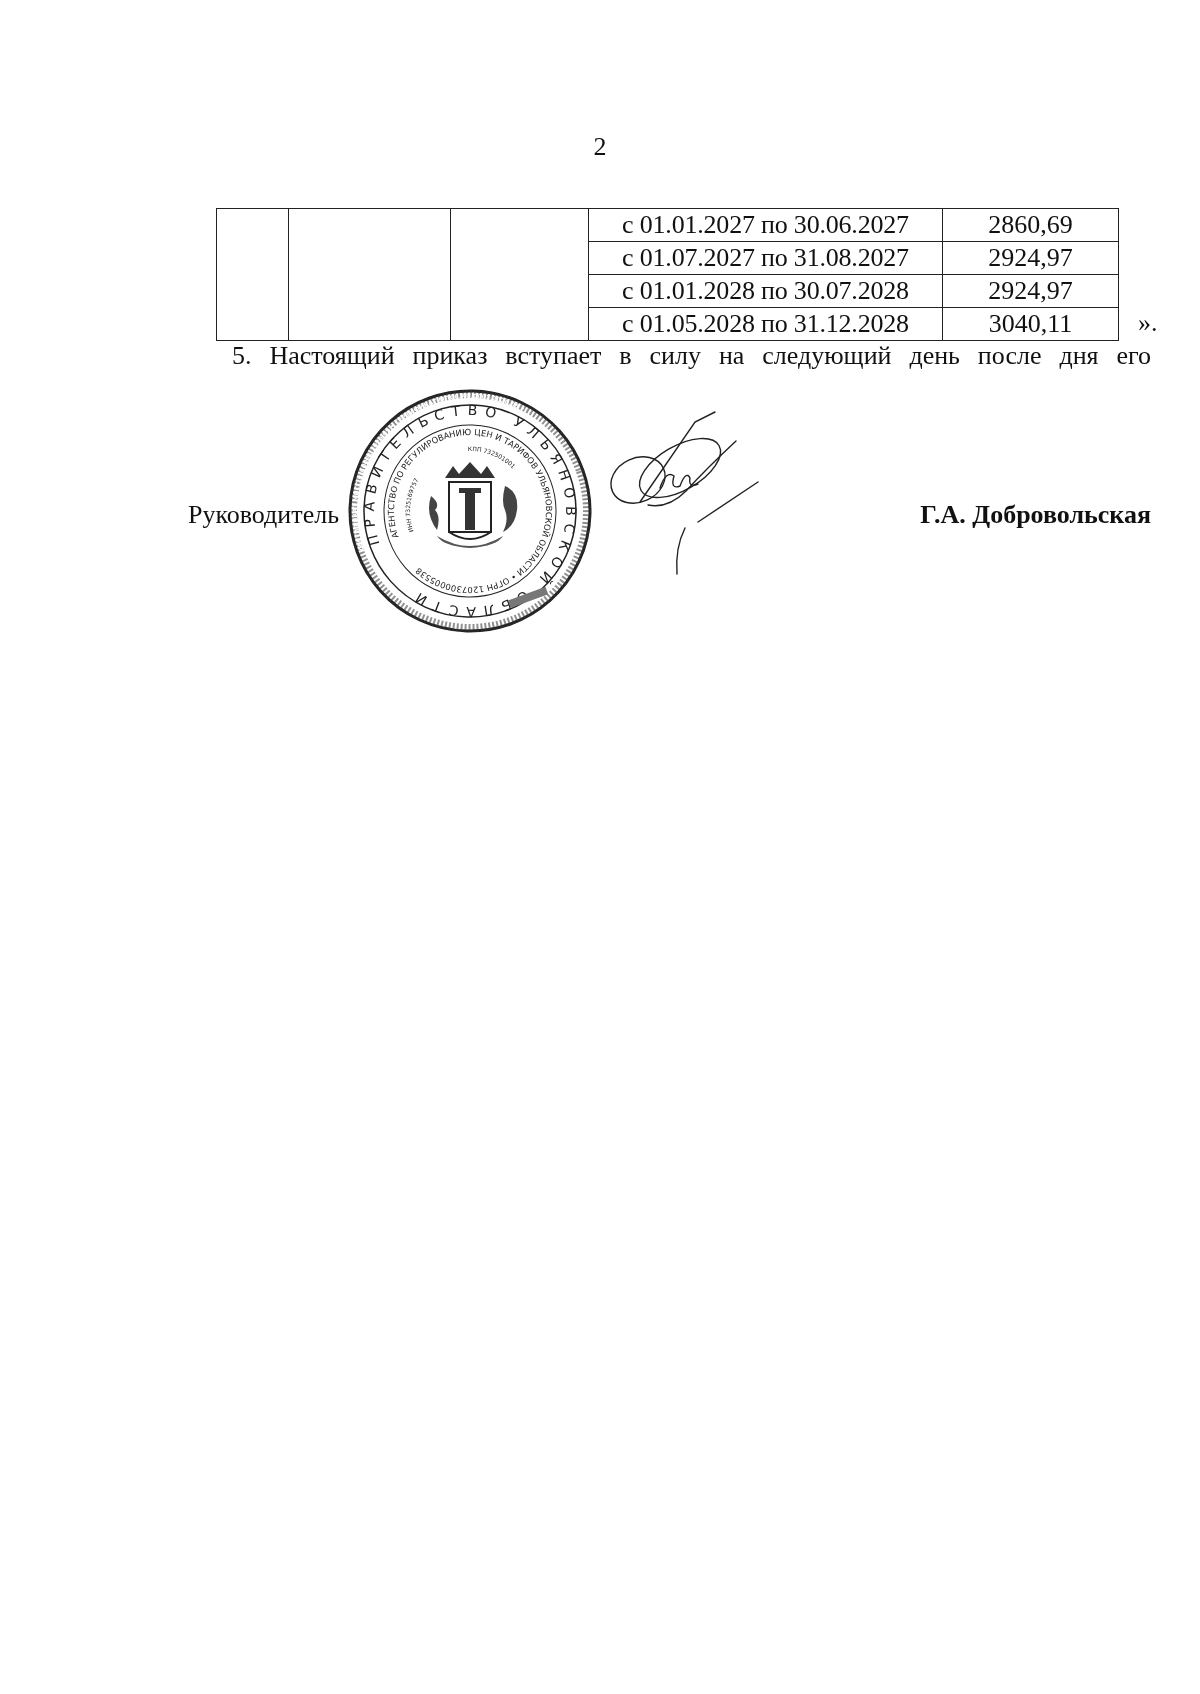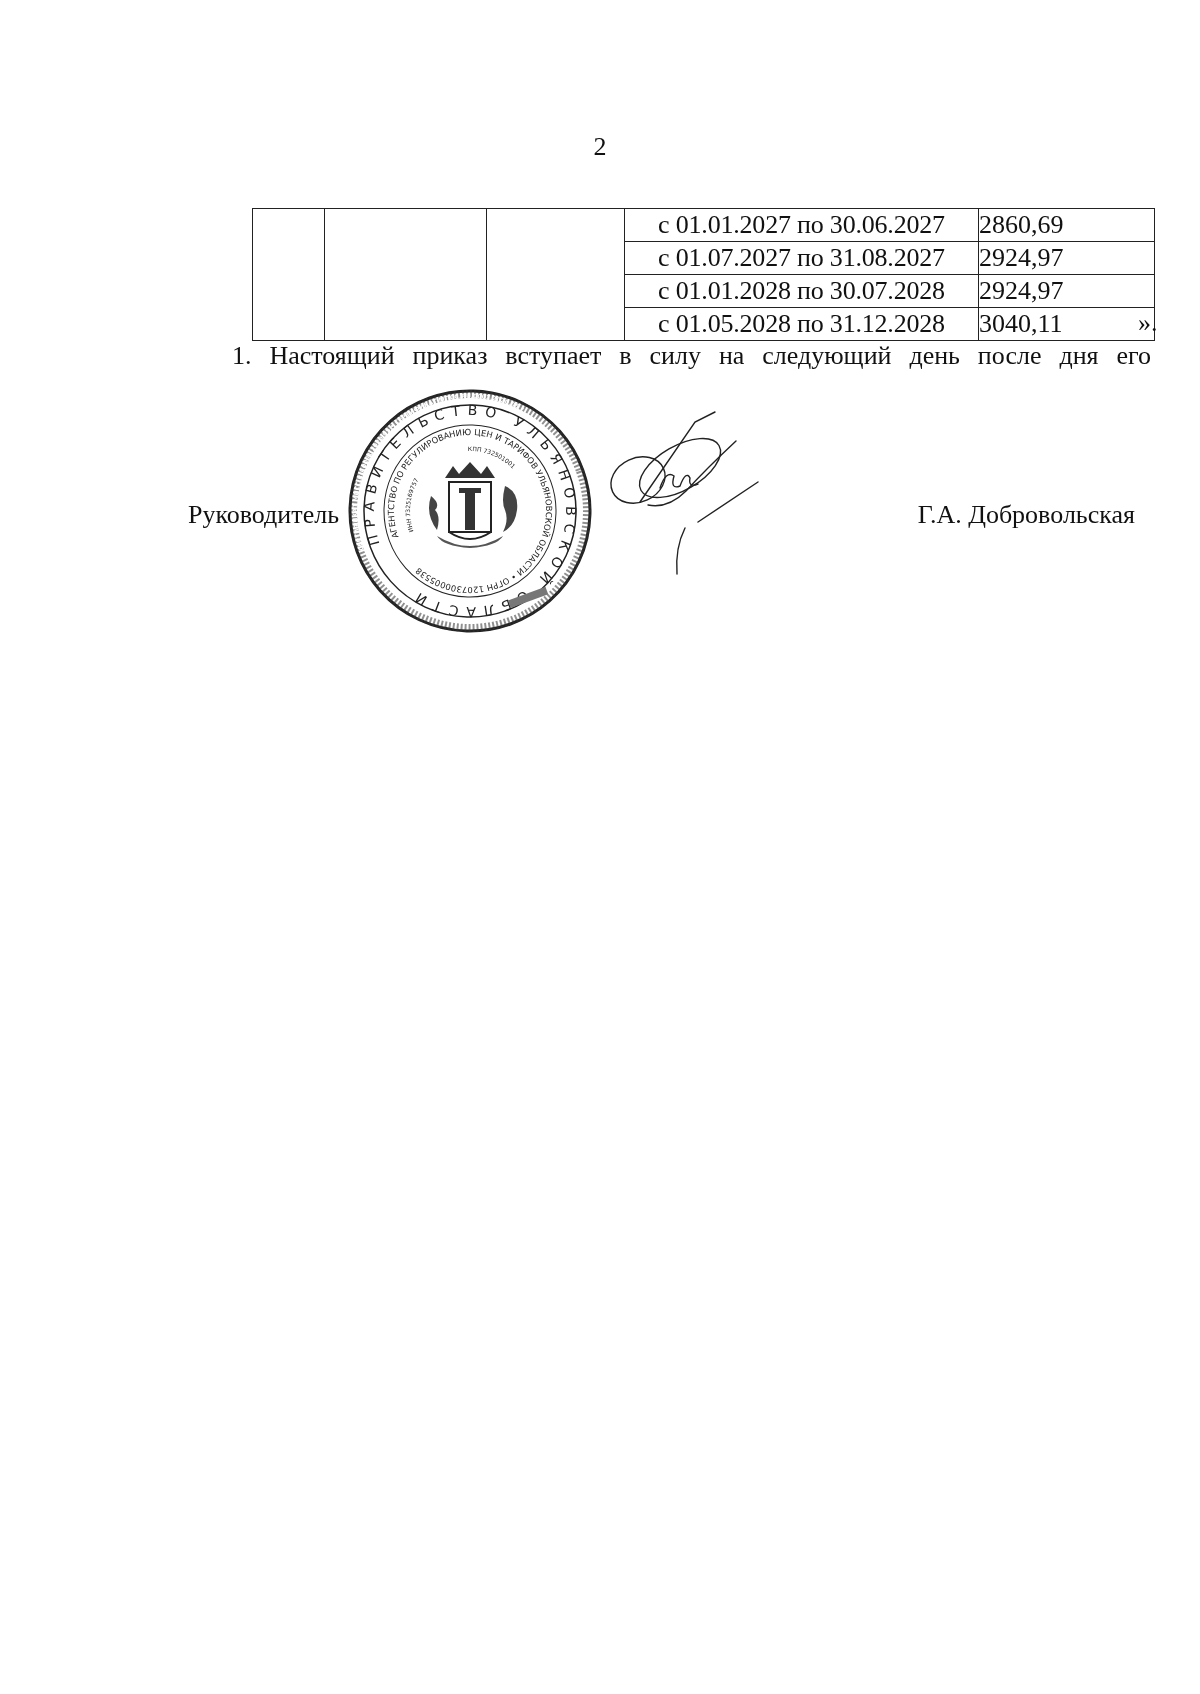--- a/index.html
+++ b/index.html
@@ -8,7 +8,7 @@
   .page-number { position: absolute; top: 132px; left: 0; width: 1200px; text-align: center;
                  font-size: 26px; }
   table.tariff { position: absolute; left: 216px; top: 208px; border-collapse: collapse;
-                 font-size: 26px; margin-left: 36px; }
+                 font-size: 26px; }
   table.tariff td { border: 1.5px solid #222; height: 32px; padding: 0; line-height: 30px; }
   td.c1 { width: 71px; }
   td.c2 { width: 161px; }

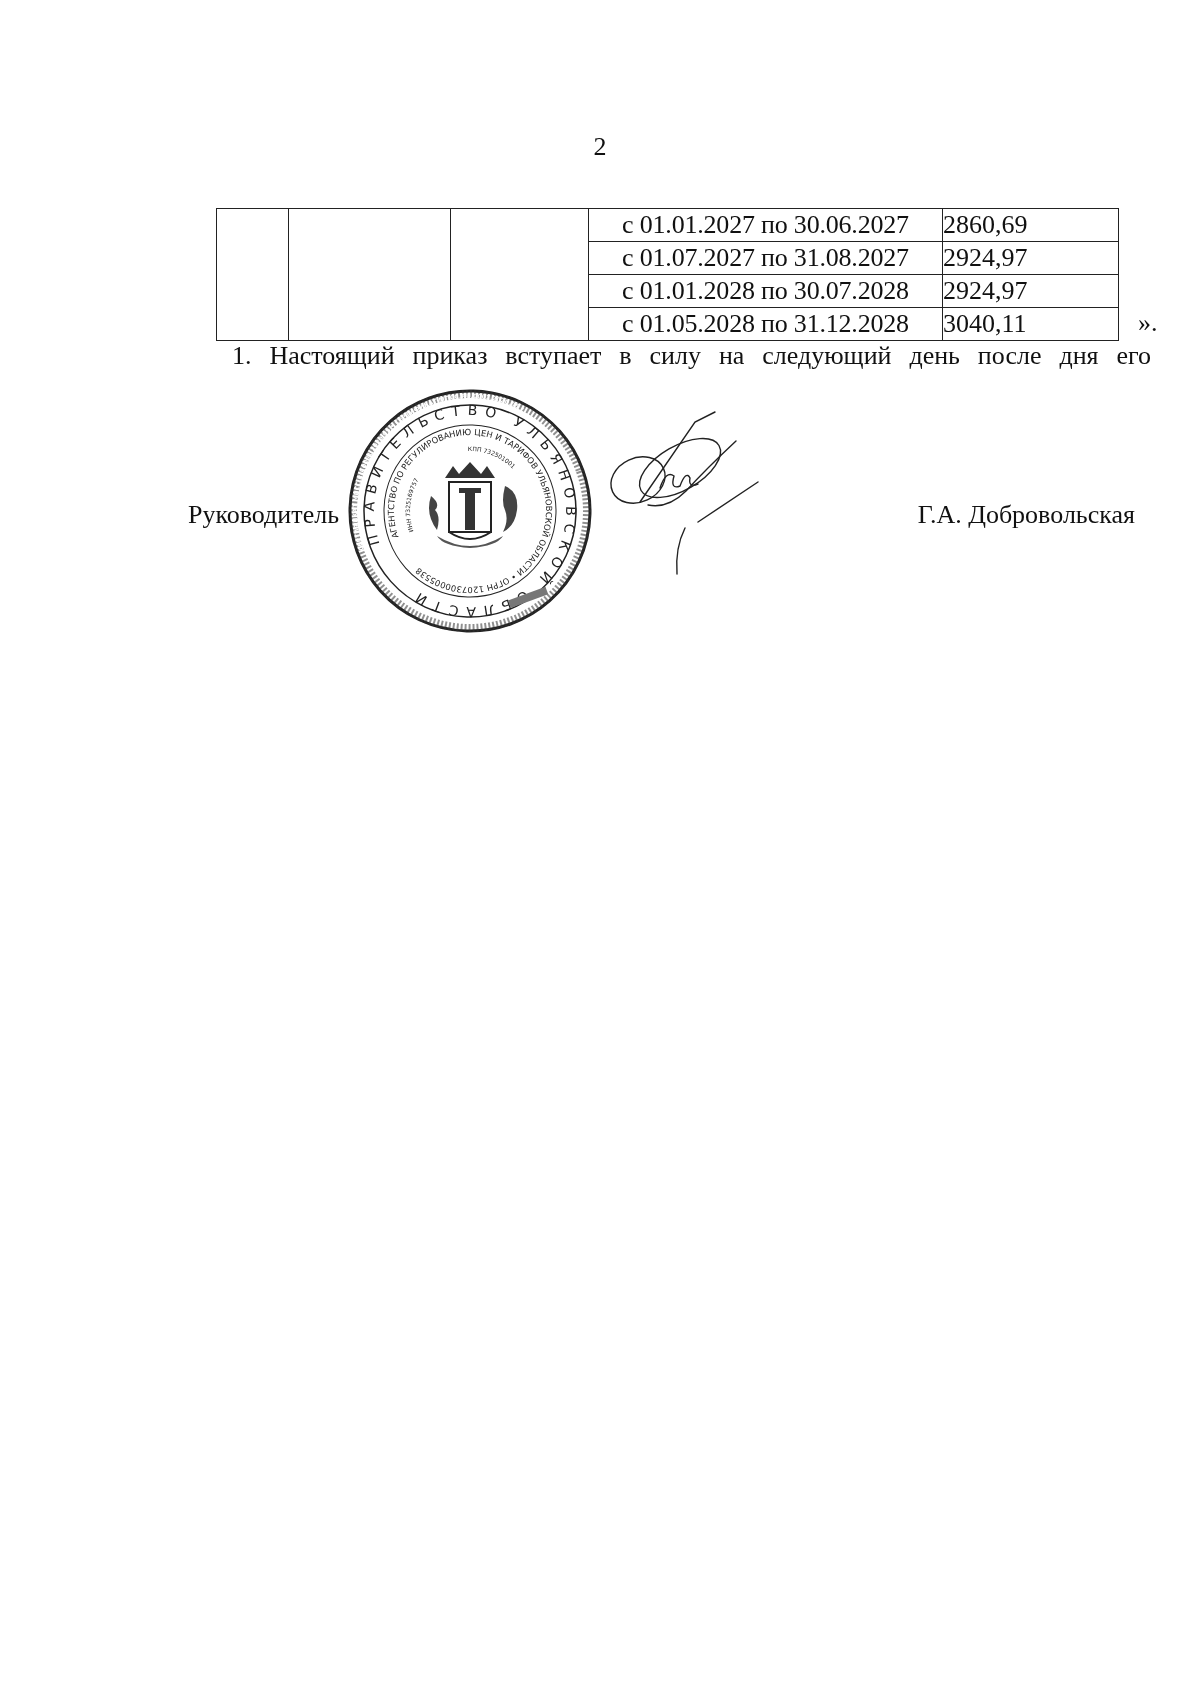--- a/index.html
+++ b/index.html
@@ -14,7 +14,7 @@
   td.c2 { width: 161px; }
   td.c3 { width: 137px; }
   td.c4 { width: 353px; text-align: center; letter-spacing: -0.2px; }
-  td.c5 { width: 175px; text-align: left; }
+  td.c5 { width: 175px; text-align: center; }
   .close-quote { position: absolute; left: 1138px; top: 308px; font-size: 26px; }
   .paragraph { position: absolute; left: 176px; top: 340px; width: 975px; font-size: 26px;
                line-height: 32px; text-align: justify; }

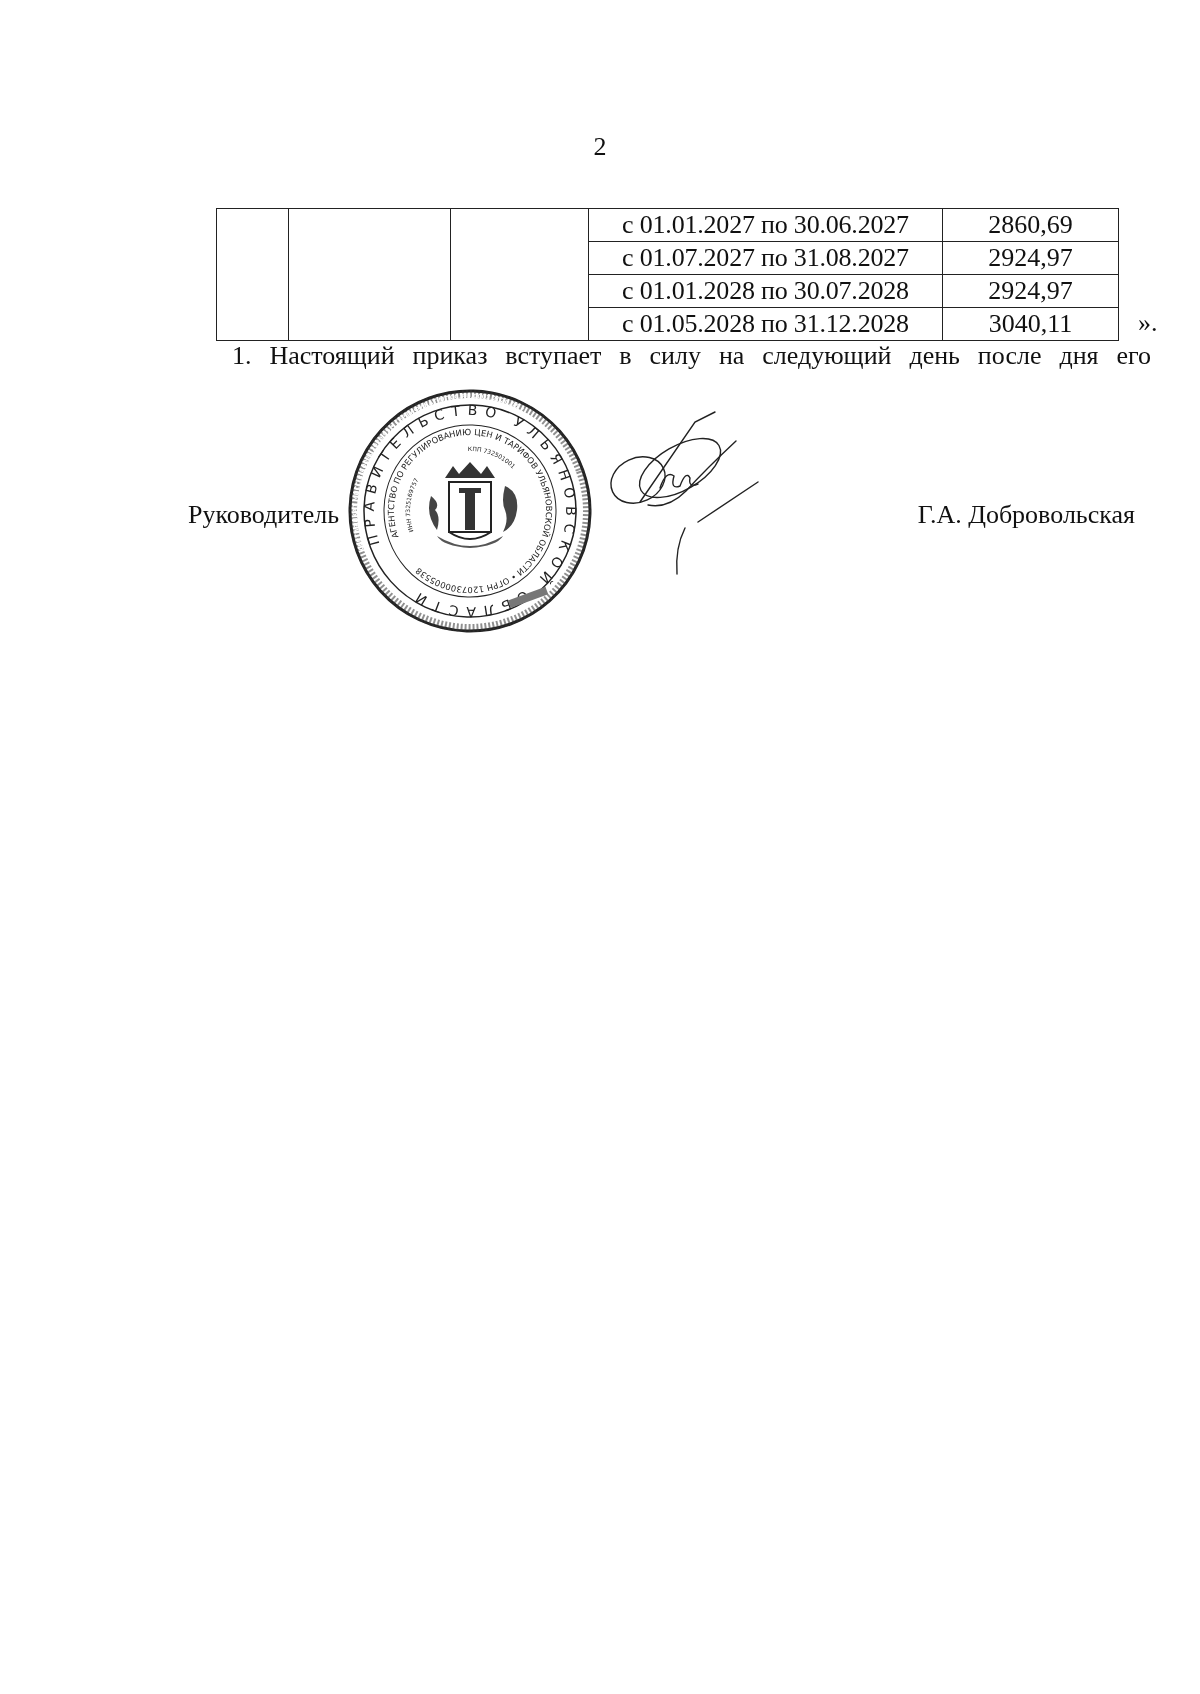--- a/index.html
+++ b/index.html
@@ -56,7 +56,7 @@
 <div class="close-quote">».</div>
 
 <div class="paragraph">
-  <span class="first">1. Настоящий приказ вступает в силу на следующий день после дня его</span>
+  <span class="first">5. Настоящий приказ вступает в силу на следующий день после дня его</span>
 </div>
 
 <div class="signature-row">

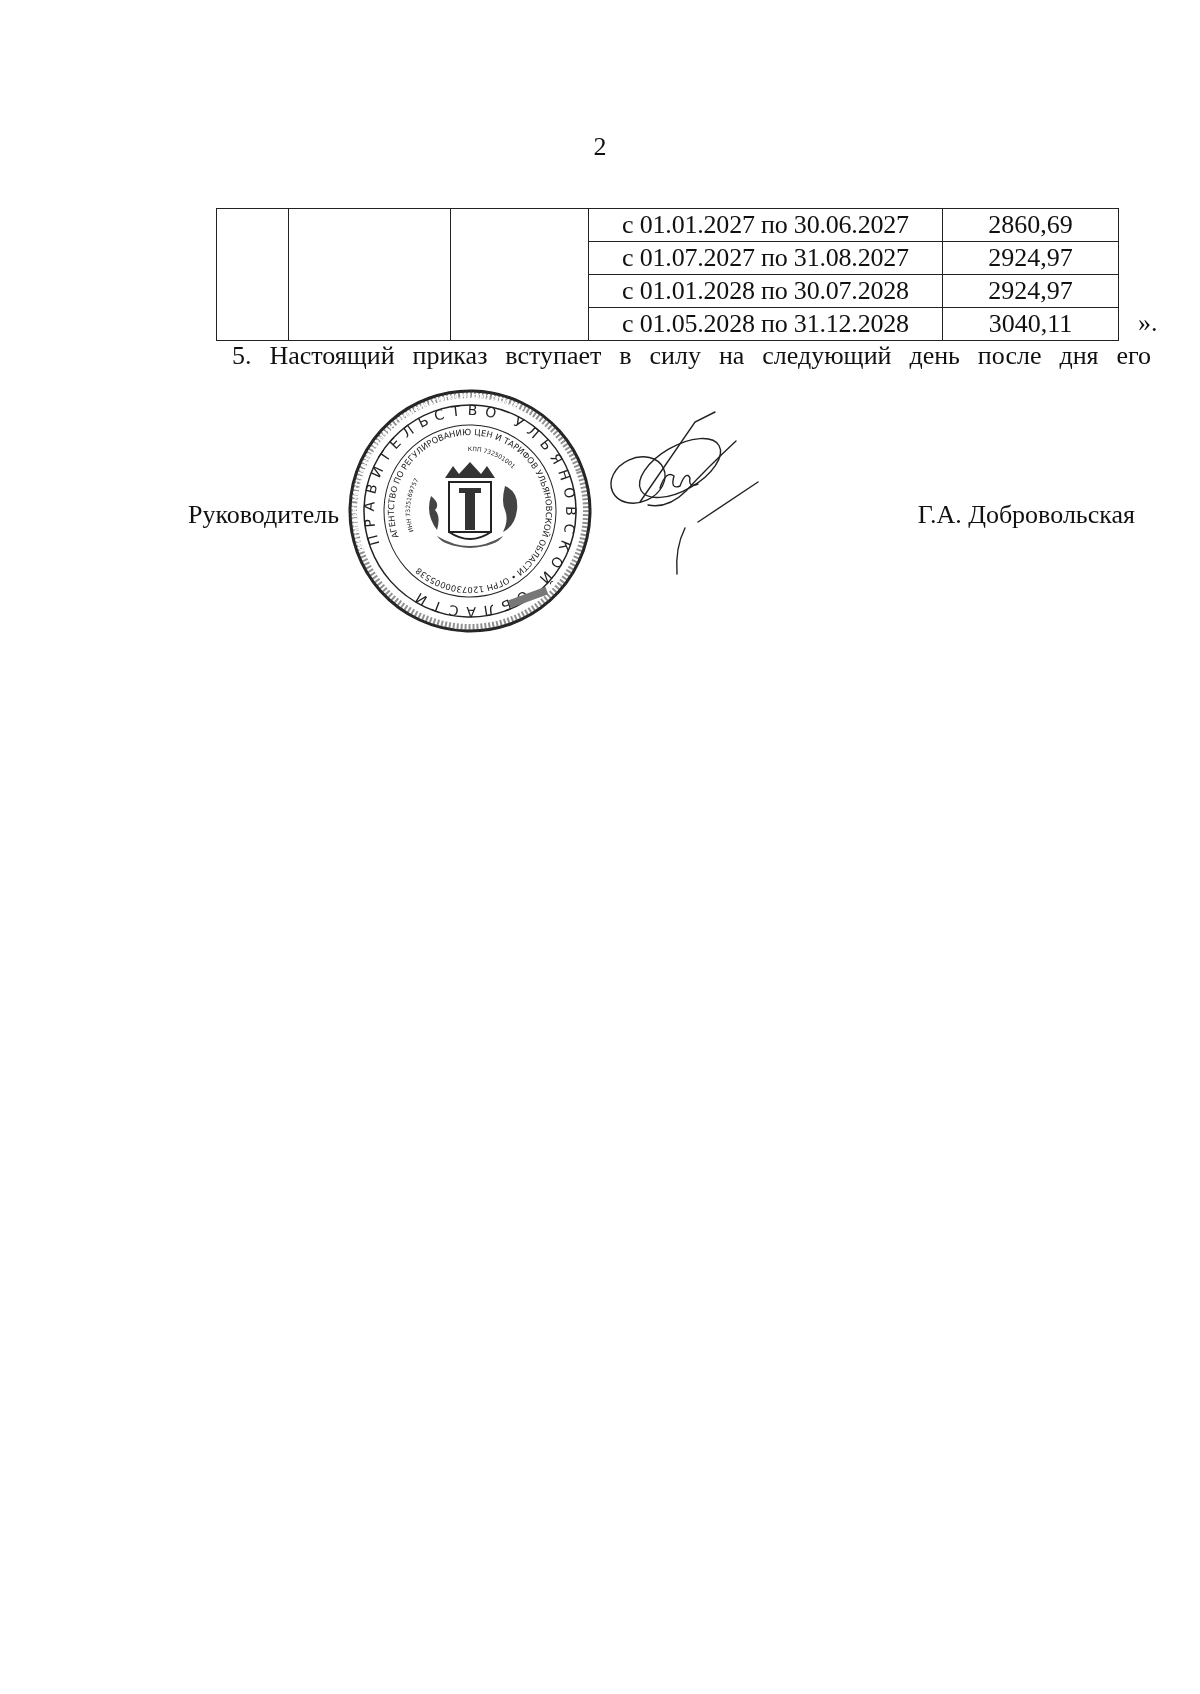--- a/index.html
+++ b/index.html
@@ -21,7 +21,7 @@
   .paragraph .first { text-indent: 56px; display: block; text-align-last: justify; }
   .signature-row { position: absolute; top: 500px; left: 176px; width: 975px; font-size: 26px; }
   .signer-title { position: absolute; left: 12px; top: 0; }
-  .signer-name { position: absolute; right: 16px; top: 0; }
+  .signer-name { position: absolute; right: 0; top: 0; font-weight: bold; }
   .stamp { position: absolute; left: 345px; top: 386px; width: 250px; height: 250px; }
   .autograph { position: absolute; left: 600px; top: 410px; width: 170px; height: 170px; }
 </style>

